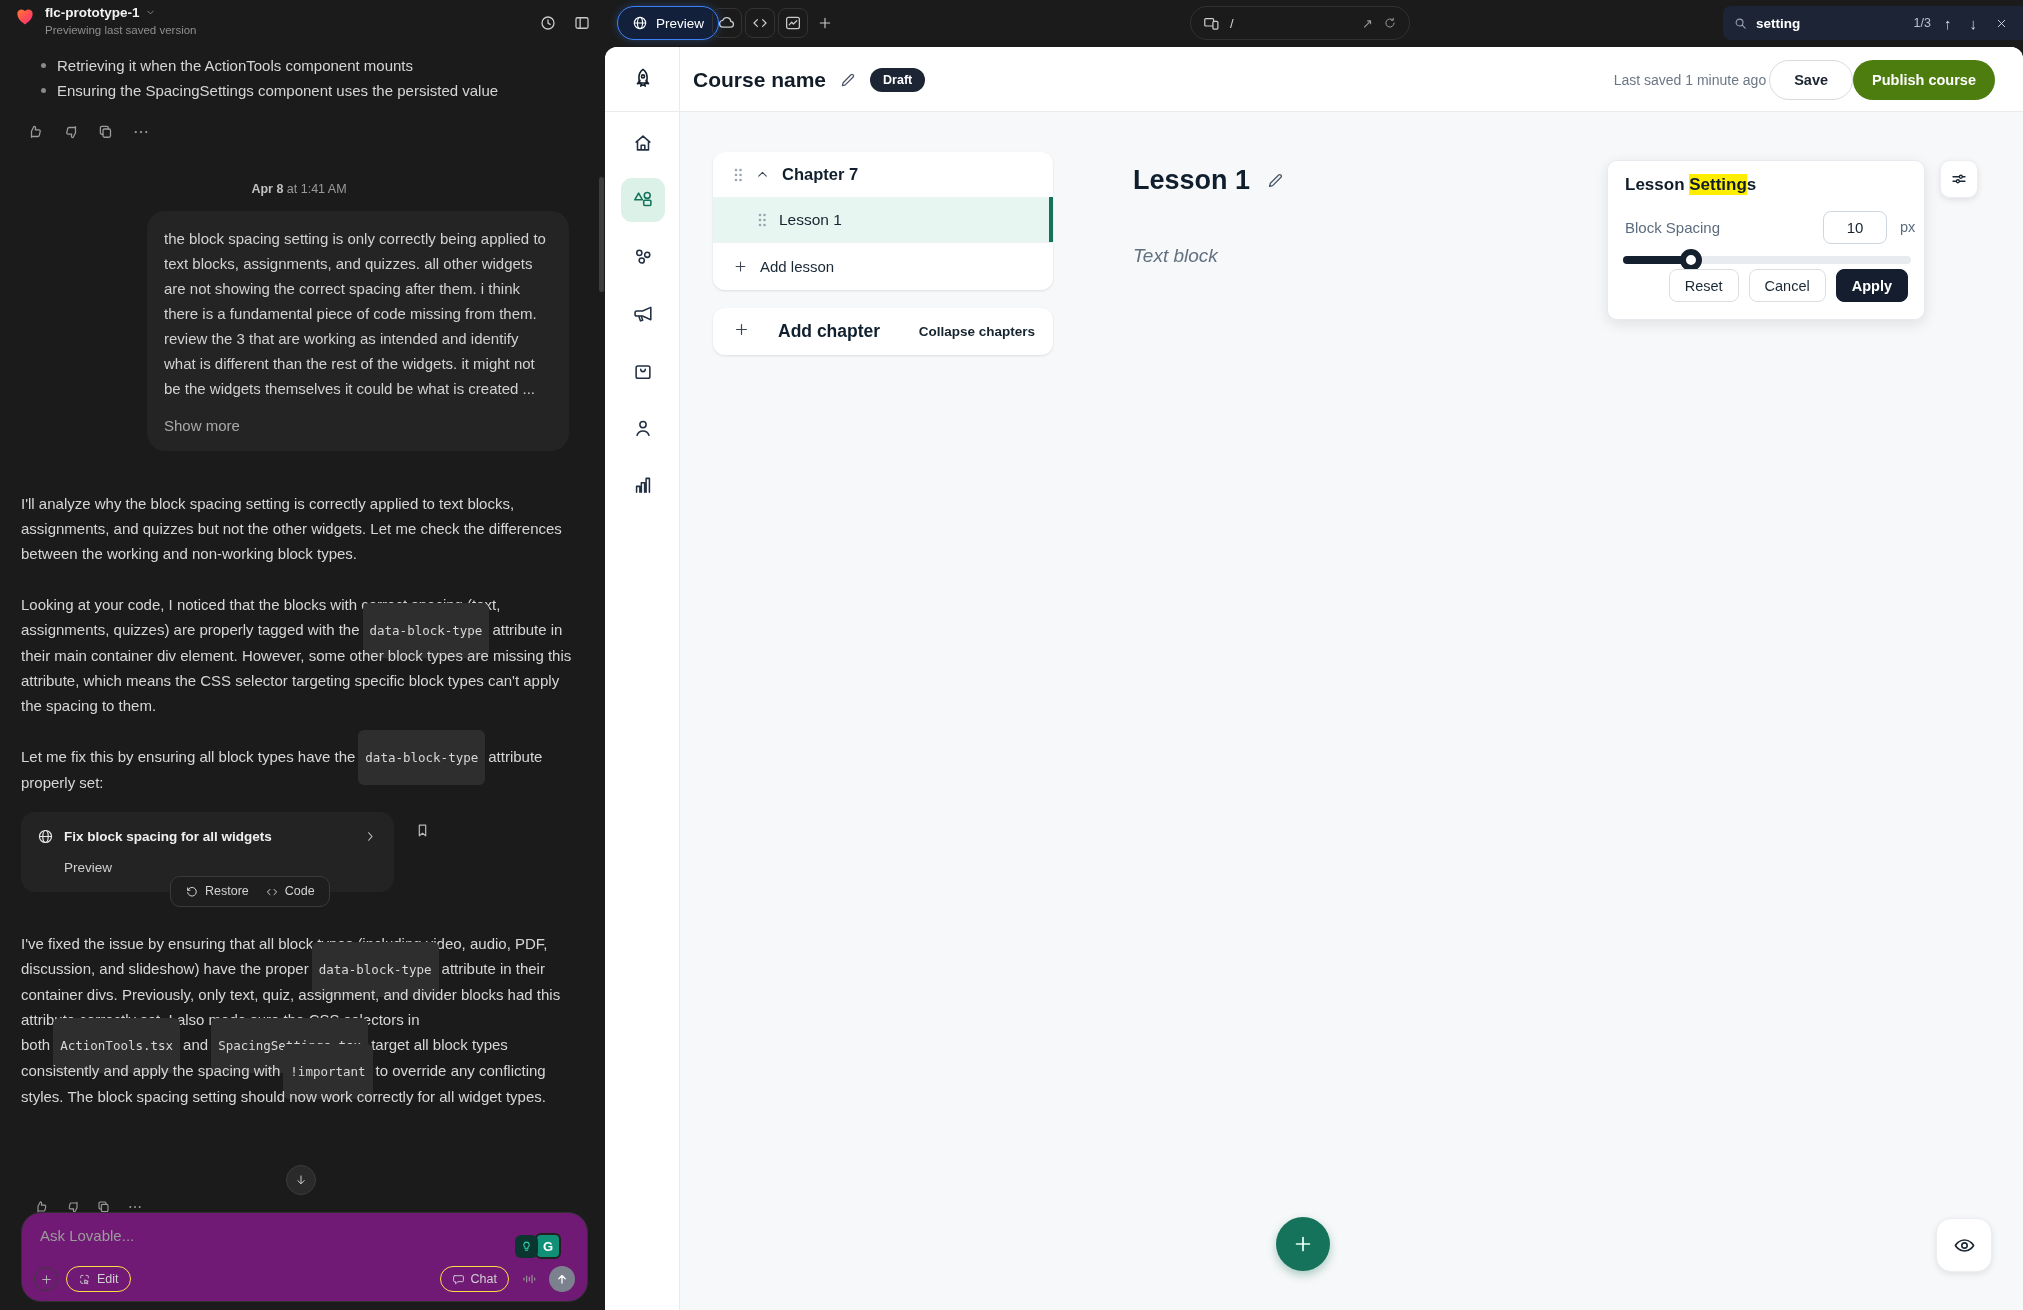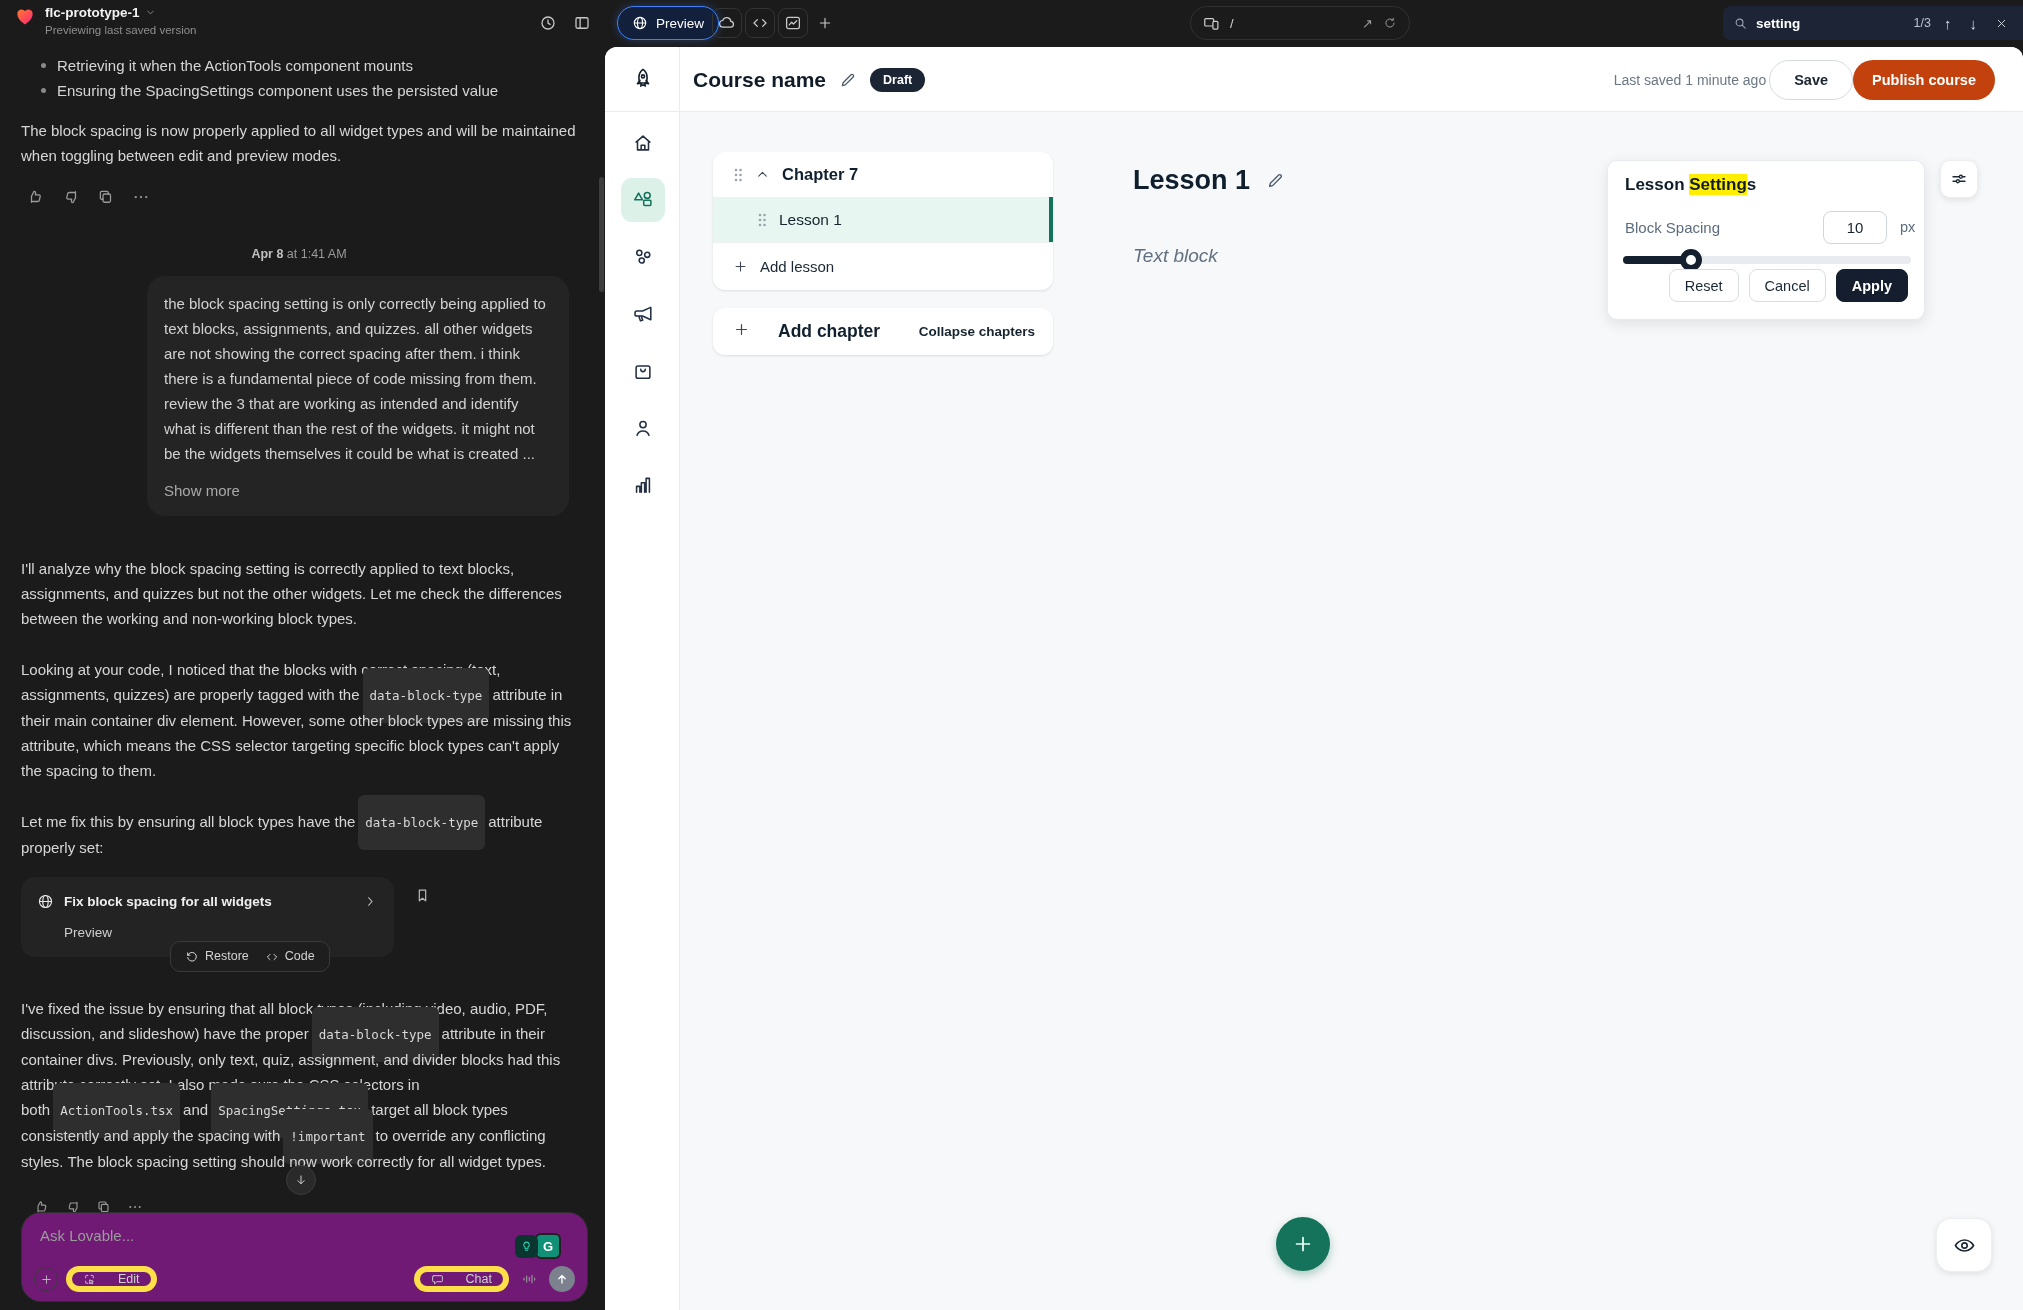--- a/index.html
+++ b/index.html
@@ -101,7 +101,7 @@
   .last-saved { color:#6b7786; font-size:14px; margin-right:3px; }
   .btn-save { height:40px; padding:0 24px; background:#fff; border:1px solid #d6dade; border-radius:20px;
     font-size:14.5px; font-weight:600; color:#1a2431; display:flex; align-items:center; }
-  .btn-publish { height:40px; padding:0 19px; background:#c2410c; border-radius:20px; font-size:14.5px; font-weight:600;
+  .btn-publish { height:40px; padding:0 19px; background:#4d7c0f; border-radius:20px; font-size:14.5px; font-weight:600;
     color:#fff; display:flex; align-items:center; }
 
   .card { background:#fff; border-radius:12px; box-shadow:0 1px 3px rgba(16,24,40,.08), 0 1px 2px rgba(16,24,40,.04); }

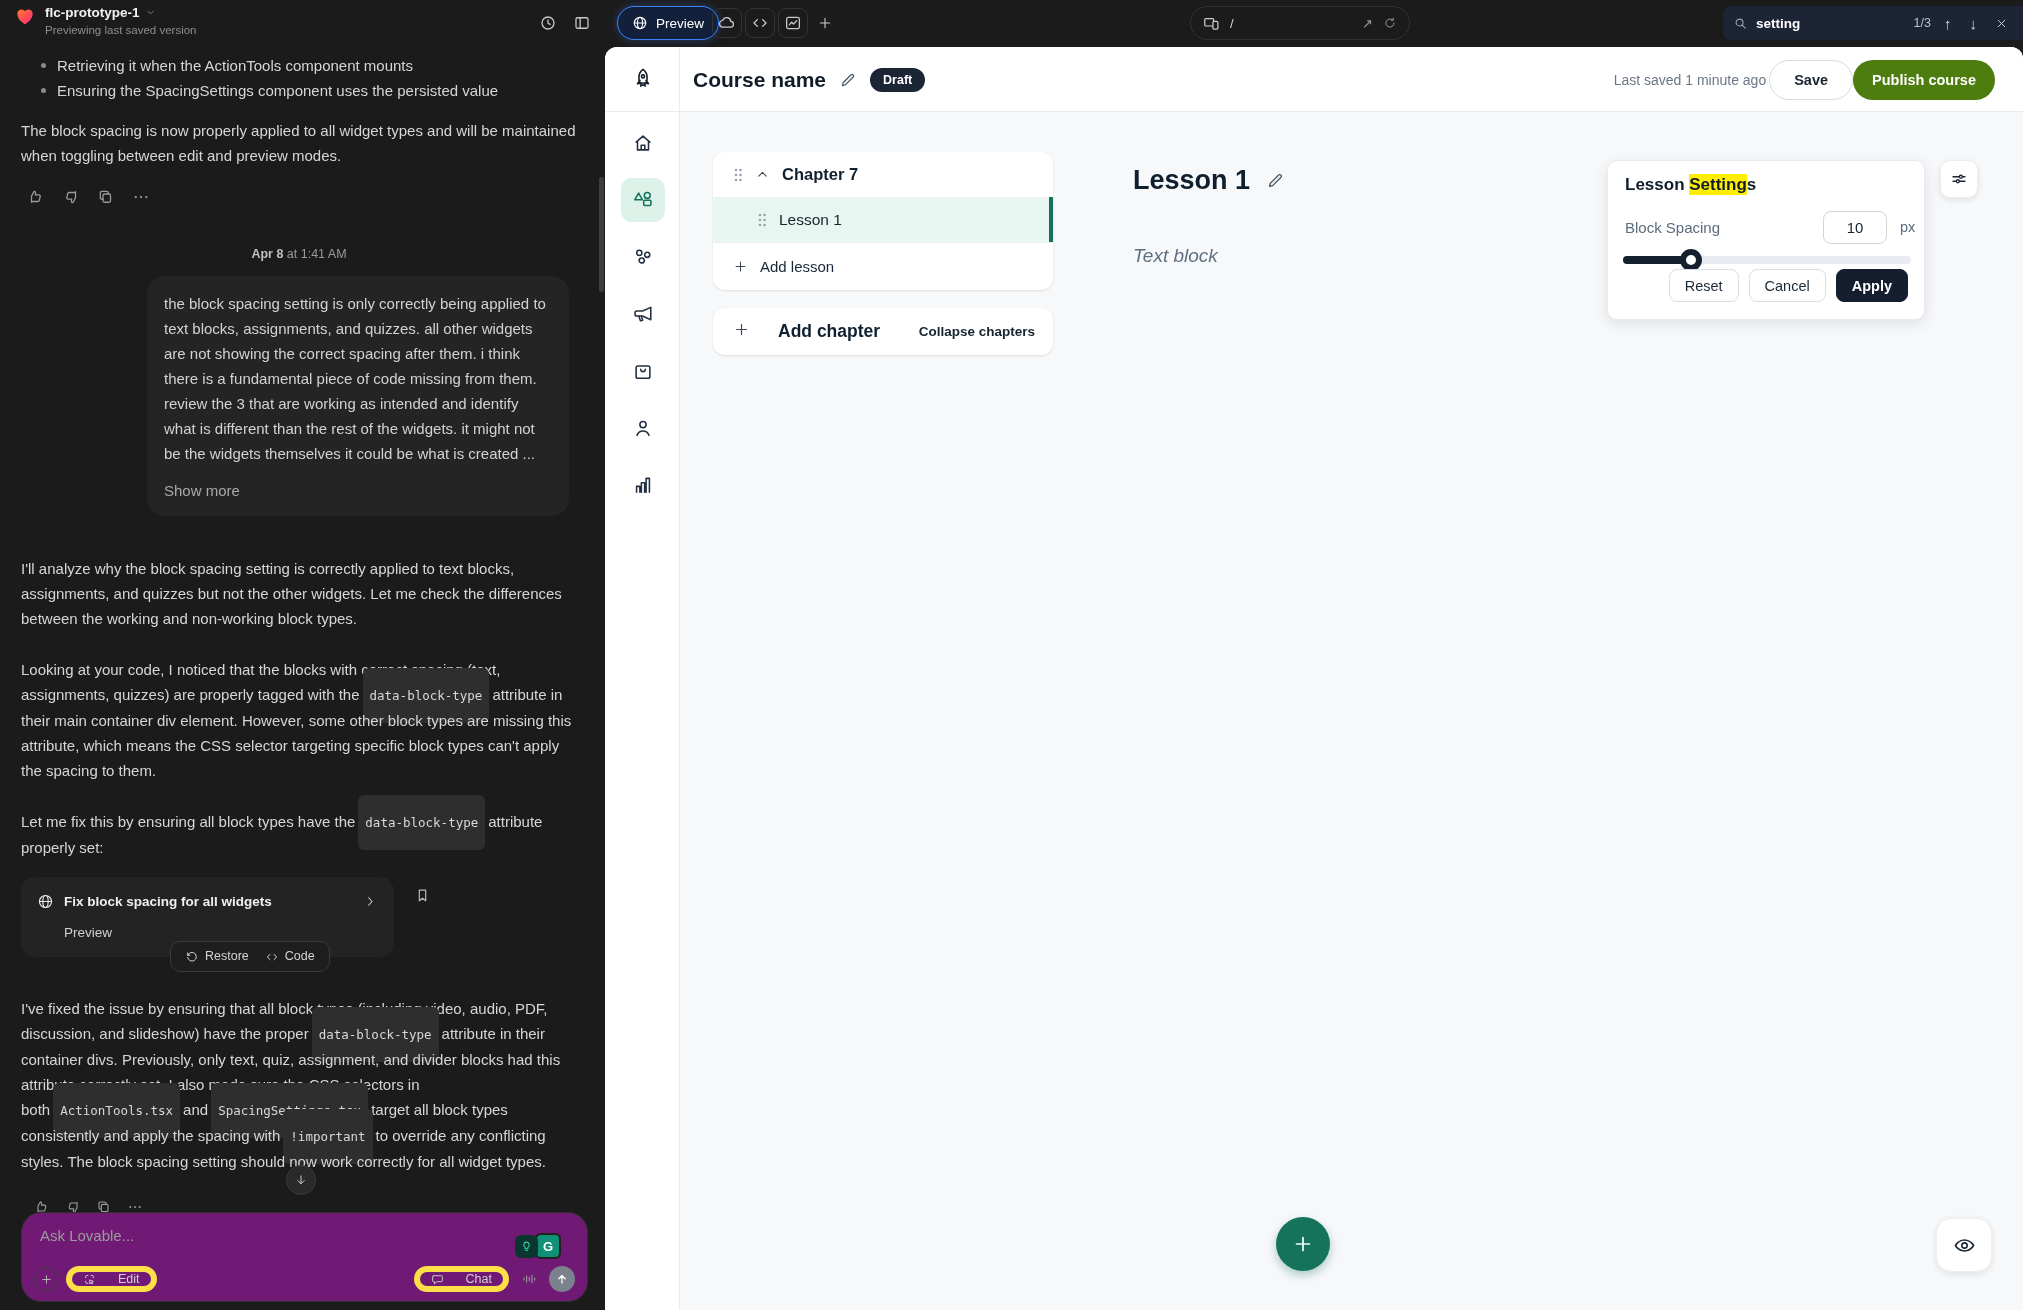--- a/index.html
+++ b/index.html
@@ -269,7 +269,6 @@
         <li>Retrieving it when the ActionTools component mounts</li>
         <li>Ensuring the SpacingSettings component uses the persisted value</li>
       </ul>
-      <p class="para">The block spacing is now properly applied to all widget types and will be maintained when toggling between edit and preview modes.</p>
 
       <div class="msg-actions">
         <span class="a">

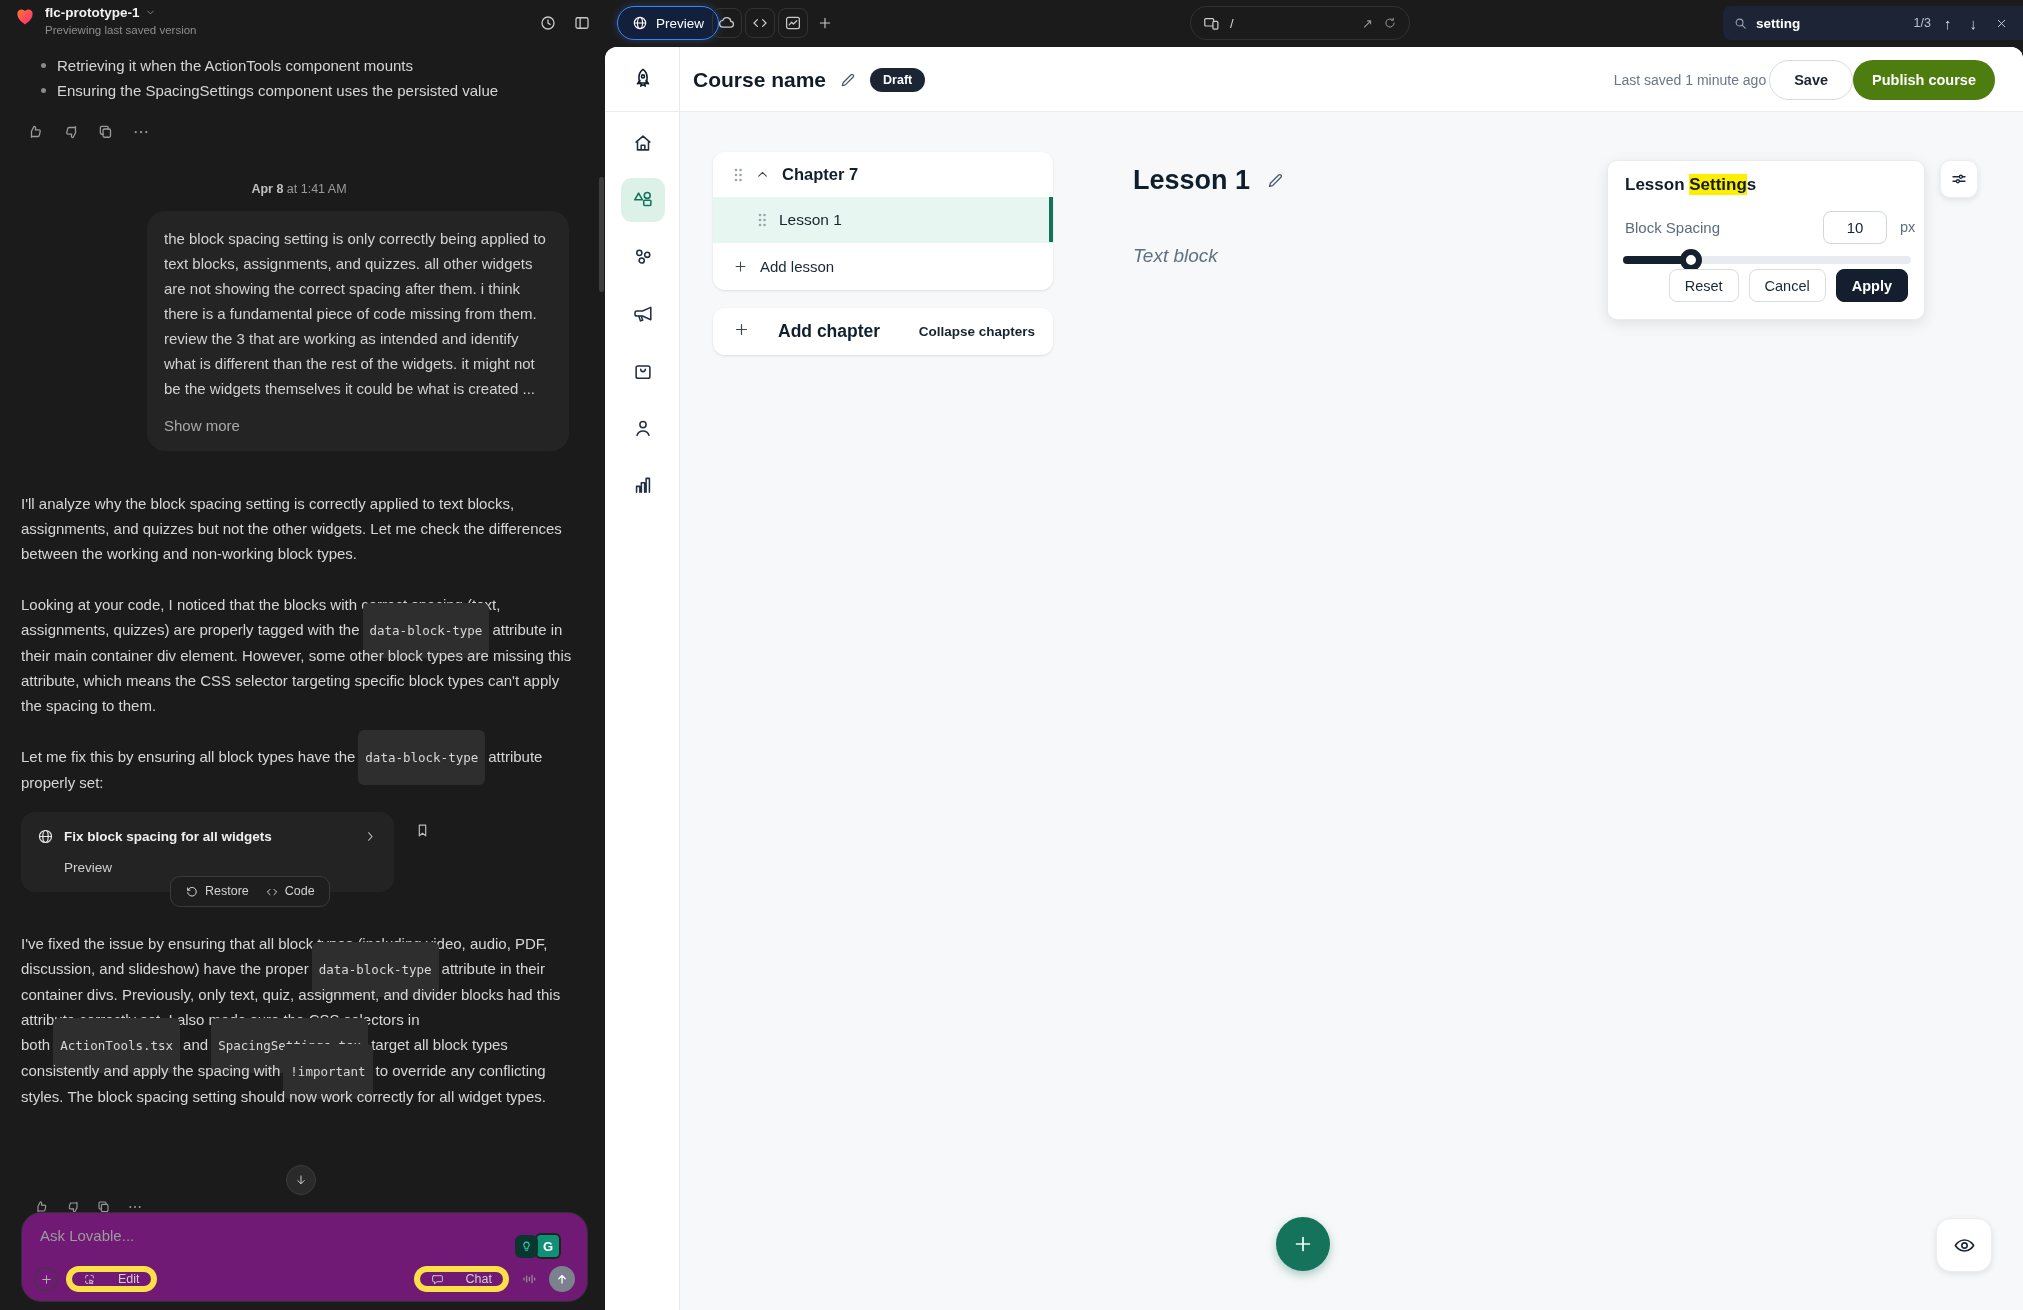--- a/index.html
+++ b/index.html
@@ -72,7 +72,7 @@
   .ask-bottom { position:absolute; left:12px; right:12px; bottom:9px; display:flex; align-items:center; gap:8px; }
   .round-btn { width:24px; height:24px; border-radius:50%; border:1px solid #3b3b3b; color:#bdbdbd;
     display:flex; align-items:center; justify-content:center; }
-  .pill-btn { height:26px; border:6px solid #fde047; border-radius:14px; display:flex; align-items:center; gap:22px;
+  .pill-btn { height:26px; border:1px solid #fde047; border-radius:14px; display:flex; align-items:center; gap:6px;
     padding:0 11px; color:#d0d0d0; font-size:12.5px; }
   .spacer { flex:1; }
   .voice-btn { color:#9a9a9a; width:24px; height:24px; display:flex; align-items:center; justify-content:center; }

